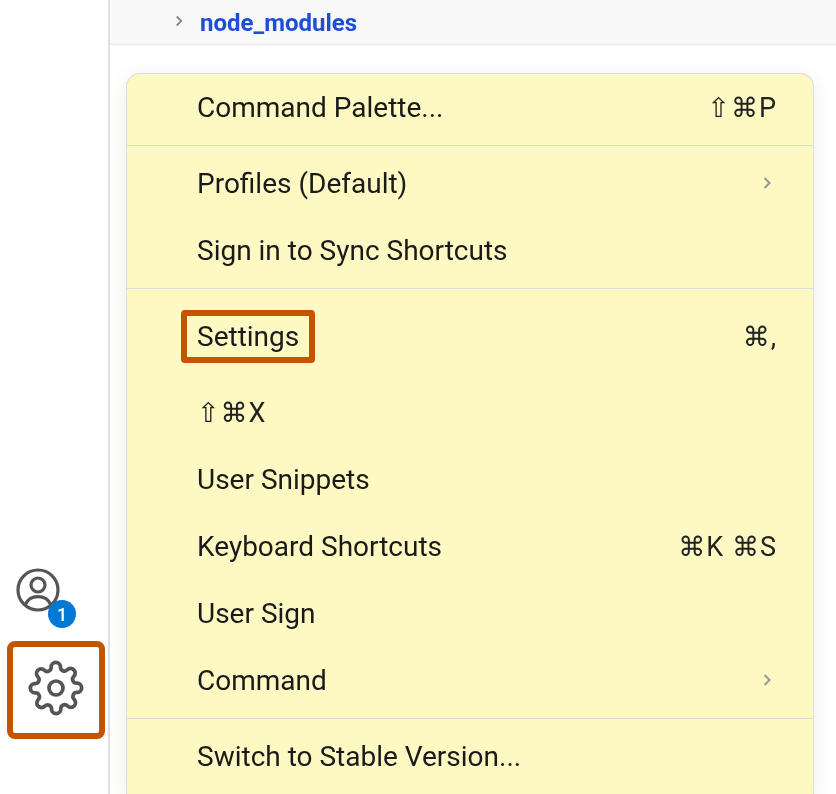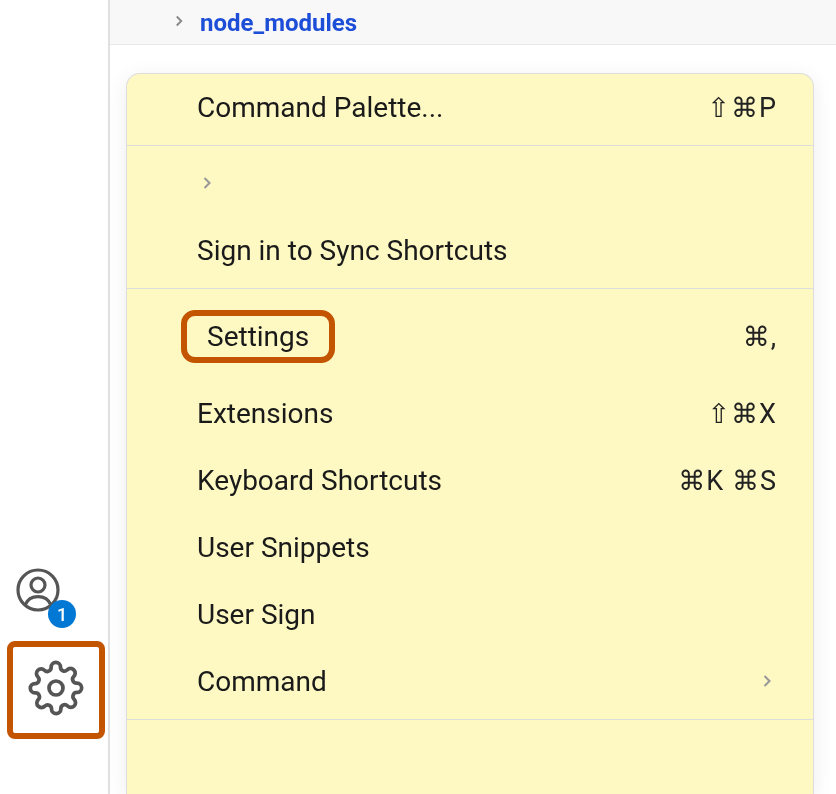--- a/index.html
+++ b/index.html
@@ -188,6 +188,7 @@
   <div class="separator"></div>
 
   <div class="menu-item">
+    <span class="menu-label">Profiles (Default)</span>
     <span class="chevron-right">
       <svg width="20" height="20" viewBox="0 0 24 24" fill="none" stroke="#999" stroke-width="2.5">
           <path d="M9 18l6-6-6-6"></path>

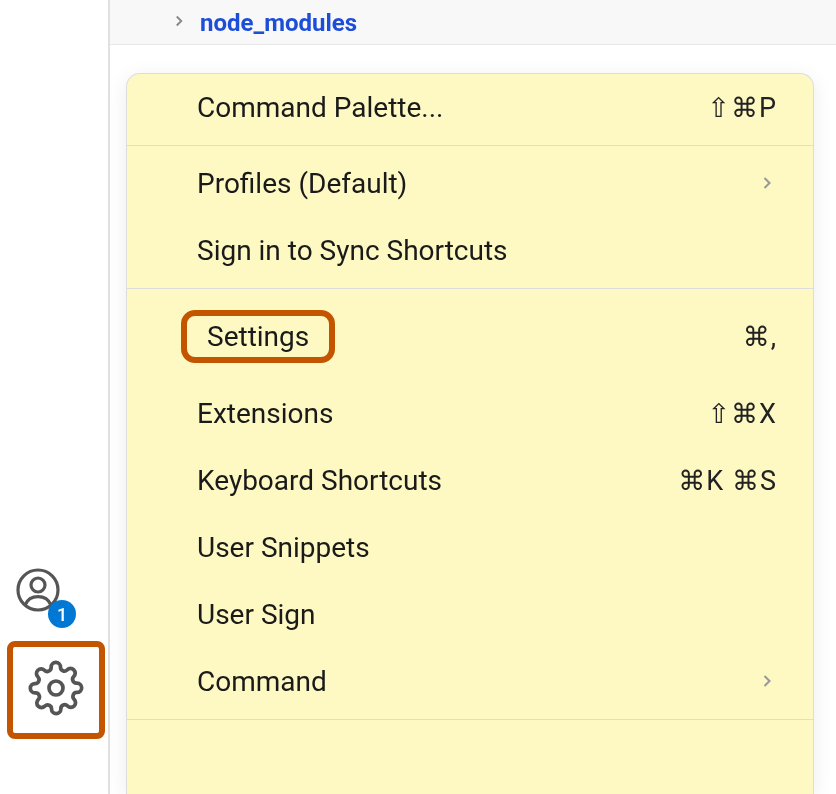--- a/index.html
+++ b/index.html
@@ -136,8 +136,8 @@
     }
     .settings-highlight {
       border: 6px solid #c35400;
-      border-radius: 14px;
-      padding: 4px 20px;
+      border-radius: 4px;
+      padding: 4px 10px;
       display: inline-block;
       margin-left: -16px;
     }

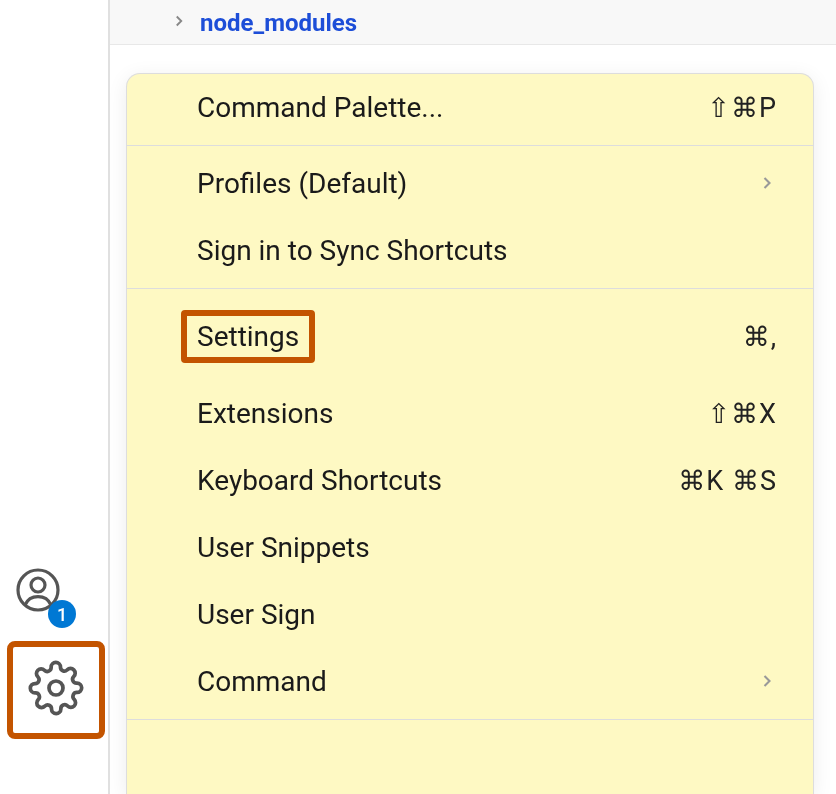--- a/index.html
+++ b/index.html
@@ -210,7 +210,6 @@
   </div>
 
   <div class="menu-item">
-    <span class="menu-label">Extensions</span>
     <span class="menu-shortcut">⇧⌘X</span>
   </div>
 

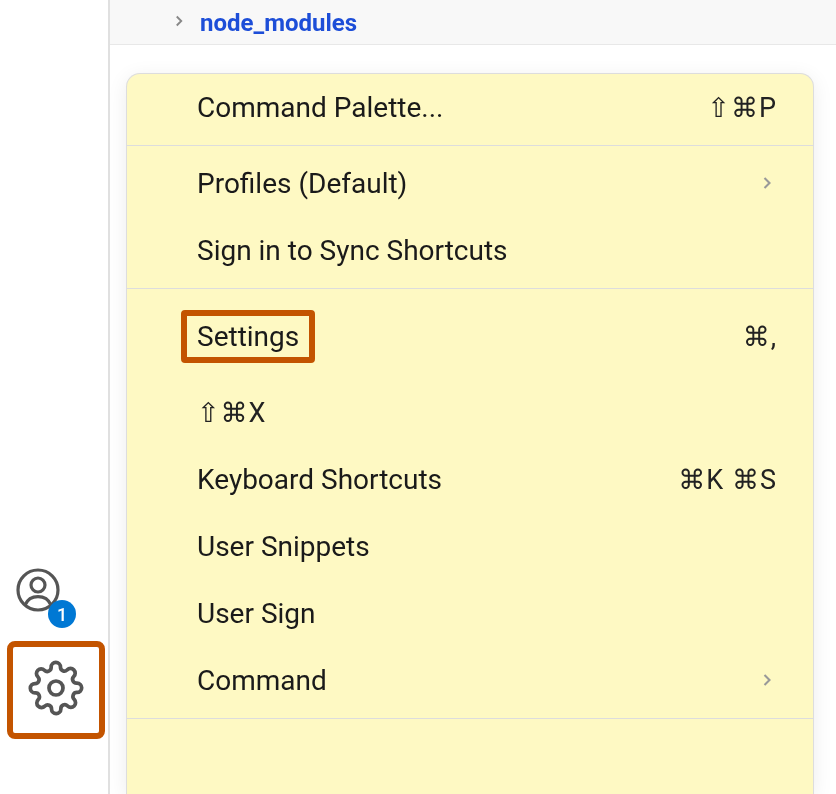--- a/index.html
+++ b/index.html
@@ -214,12 +214,12 @@
   </div>
 
   <div class="menu-item">
+    <span class="menu-label">User Snippets</span>
+  </div>
+
+  <div class="menu-item">
     <span class="menu-label">Keyboard Shortcuts</span>
     <span class="menu-shortcut">⌘K ⌘S</span>
-  </div>
-
-  <div class="menu-item">
-    <span class="menu-label">User Snippets</span>
   </div>
 
   <div class="menu-item">

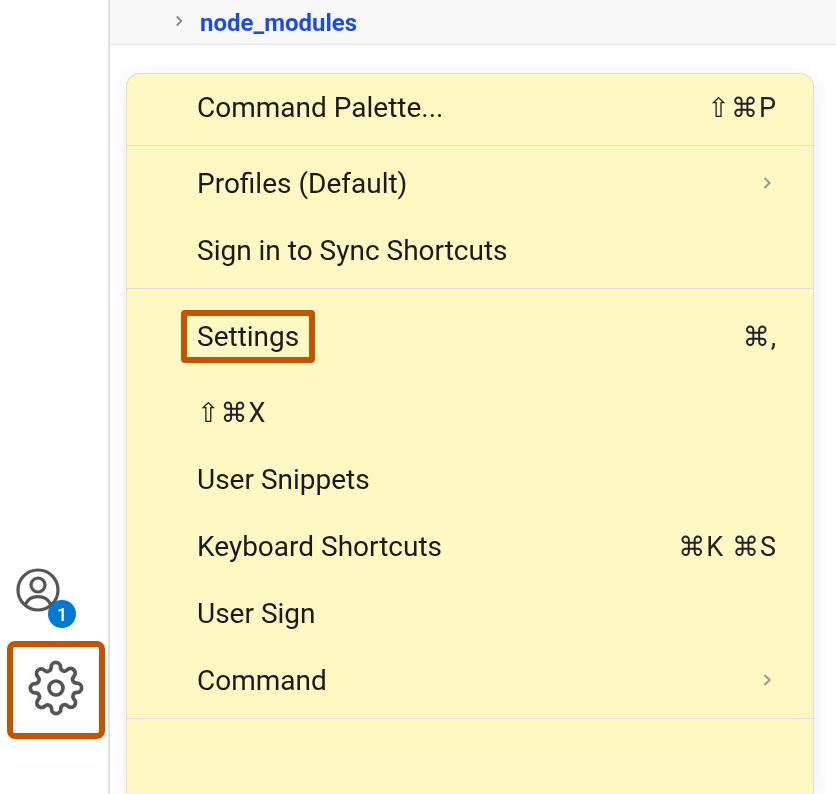--- a/index.html
+++ b/index.html
@@ -237,6 +237,9 @@
 
   <div class="separator"></div>
 
+  <div class="menu-item">
+    <span class="menu-label">Switch to Stable Version...</span>
+  </div>
 
 </div>
 

